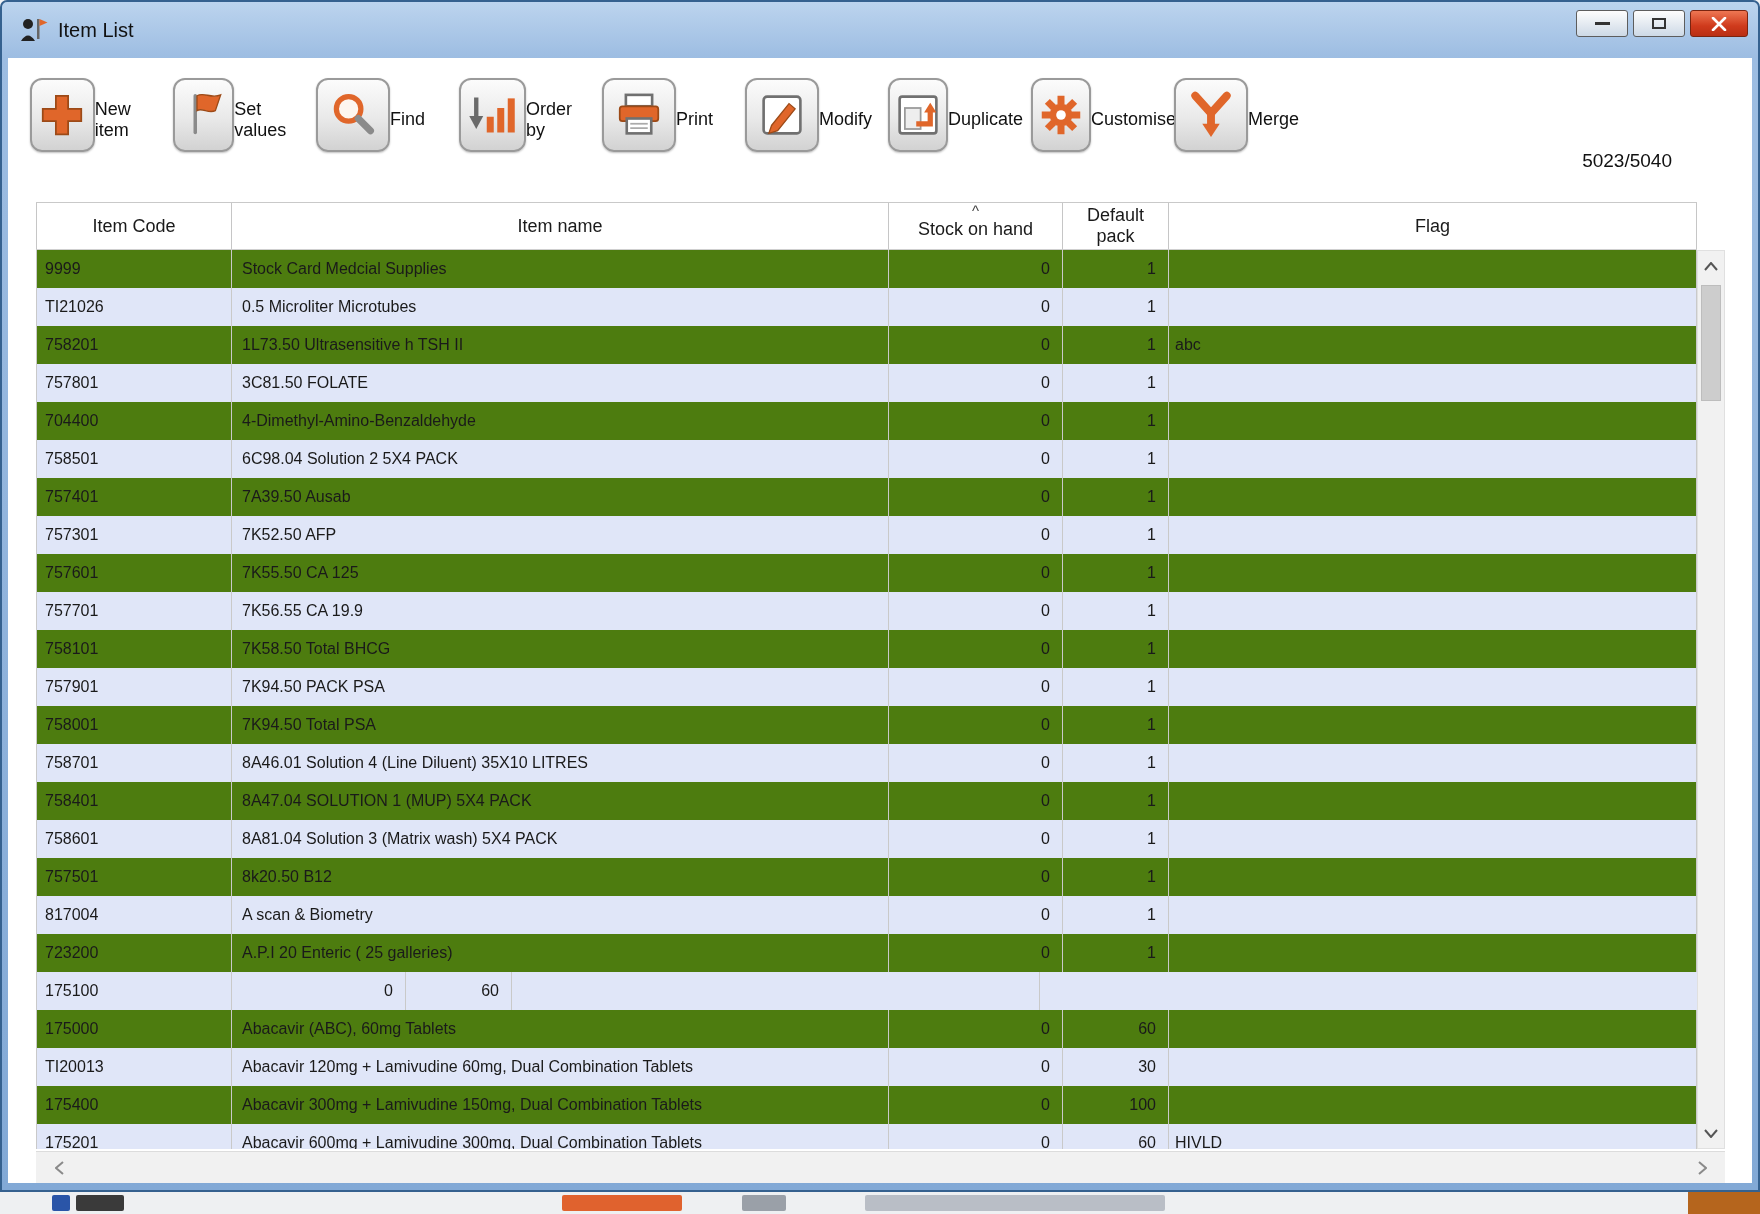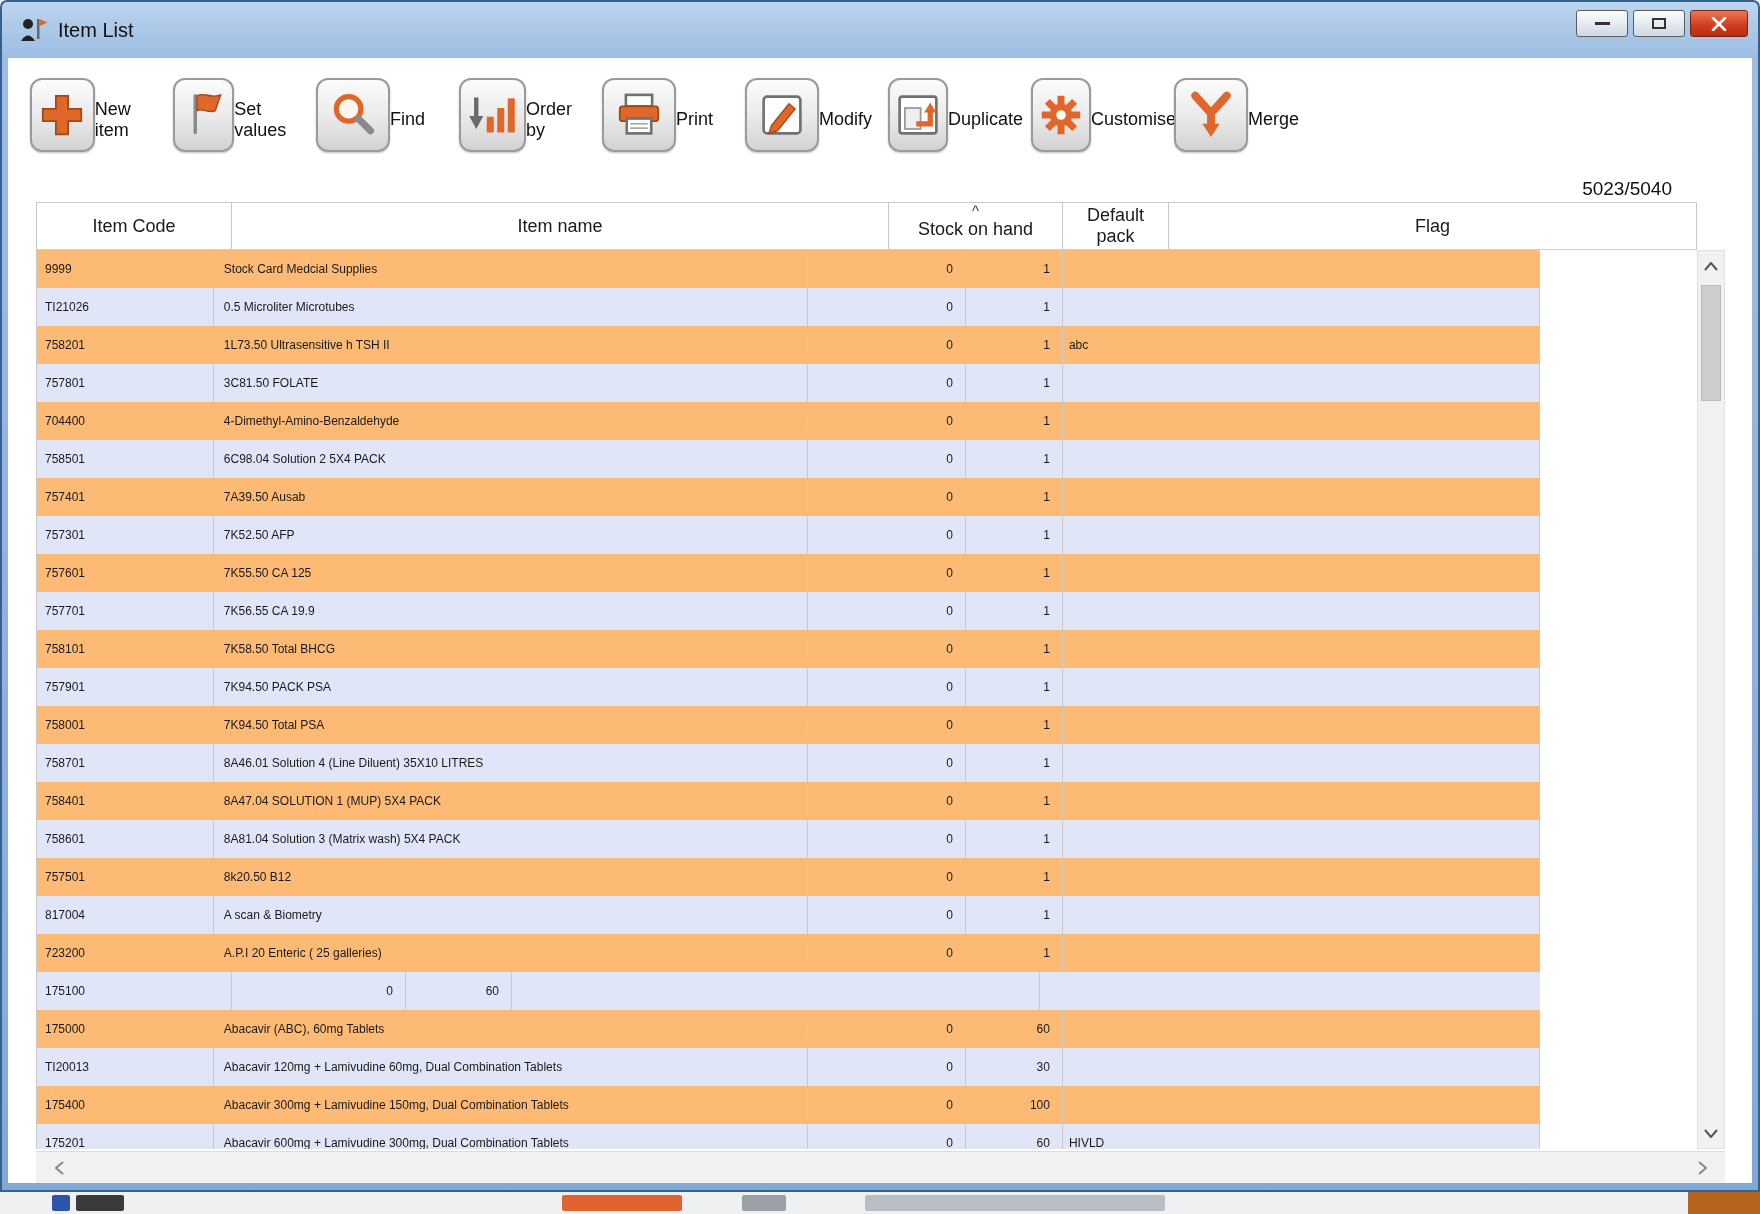--- a/index.html
+++ b/index.html
@@ -60,7 +60,7 @@
     display:flex; align-items:center; justify-content:center;
   }
   .tbtn-label { margin-top:9px; font-size:18px; color:#111; }
-  .counter { position:absolute; right:80px; top:120px; font-size:19px; color:#111;margin-left:35px; }
+  .counter { position:absolute; right:80px; top:92px; font-size:19px; color:#111;margin-left:35px; }
 
   
   .grid-header {

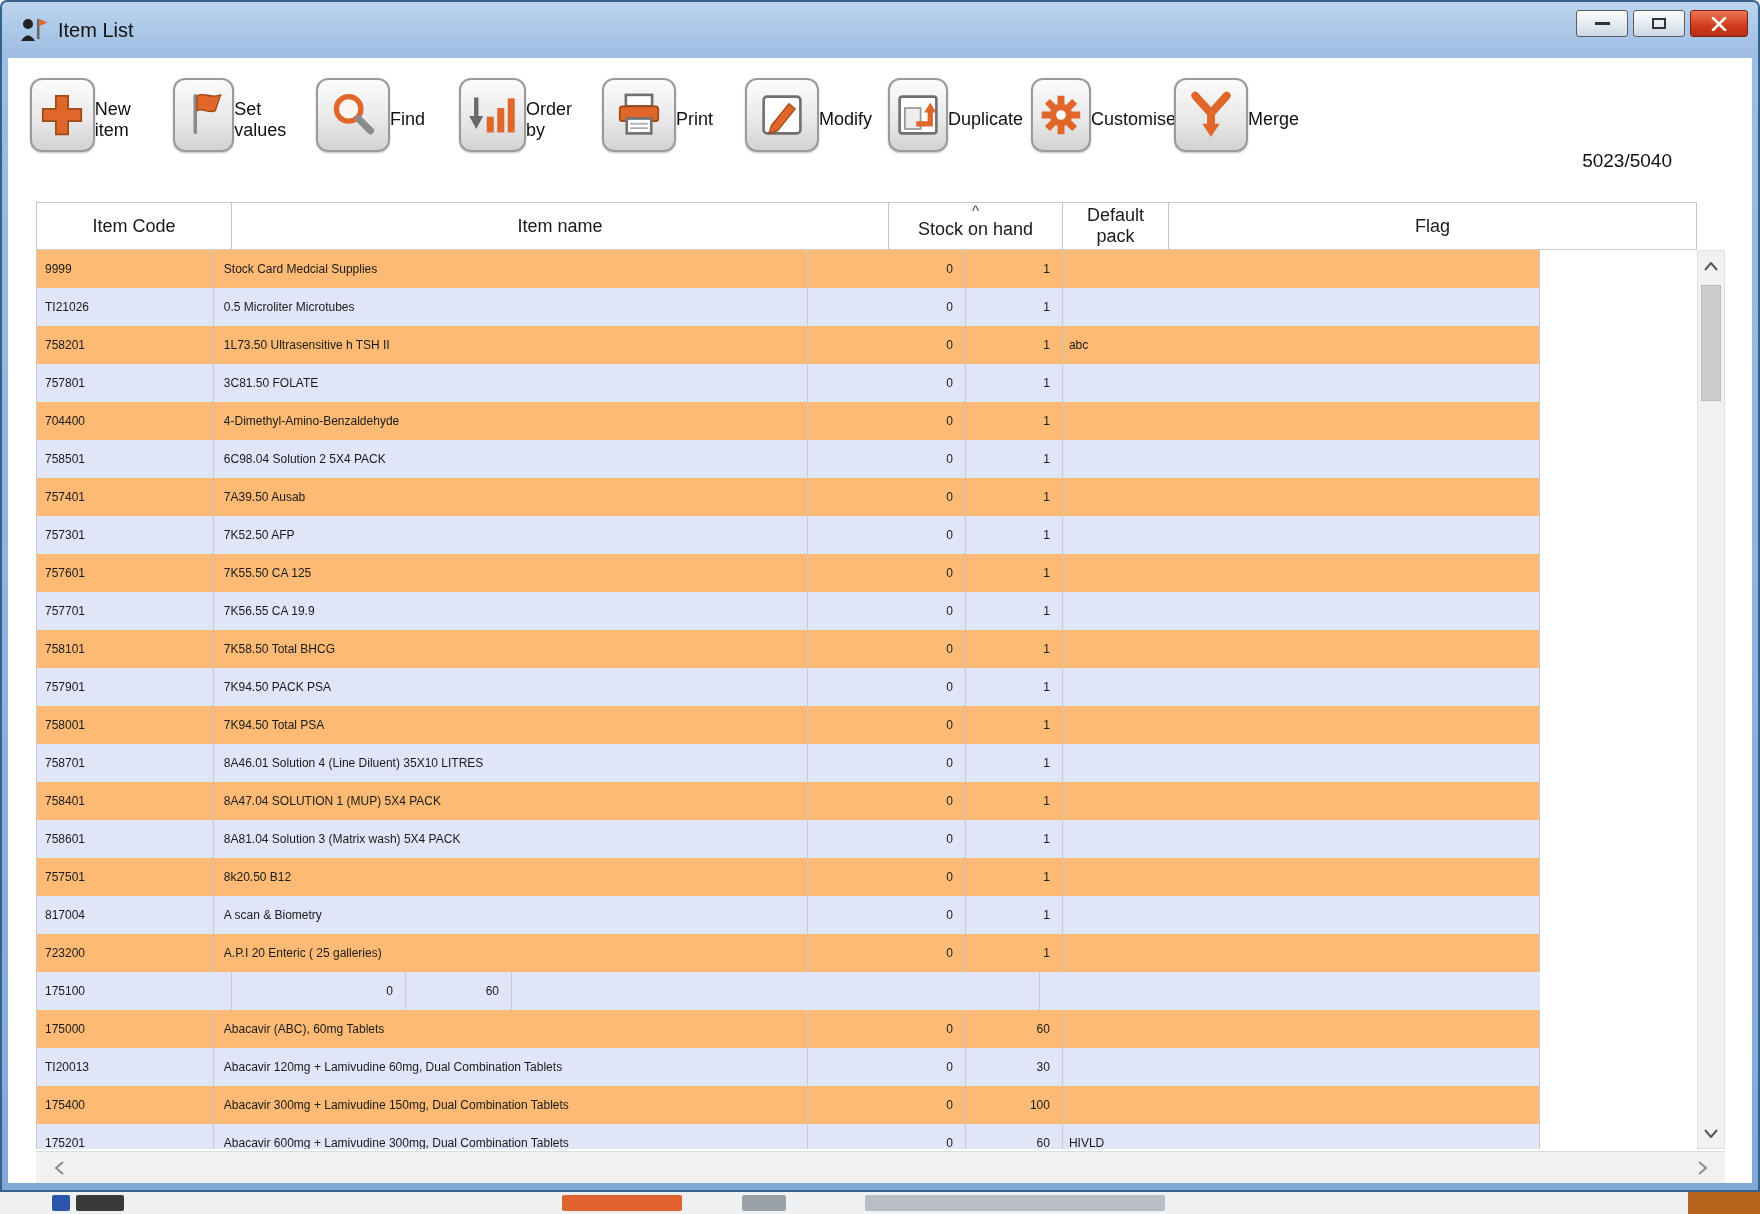--- a/index.html
+++ b/index.html
@@ -84,8 +84,8 @@
   .h-stock .hlabel { margin-top:3px; }
 
   .grid-body {
-    position:absolute; left:28px; top:192px; width:1504px; height:899px;
-    overflow:hidden; background:#fdba74; font-size:12px;
+    position:absolute; left:28px; top:192px; width:1661px; height:899px;
+    overflow:hidden; background:#4d7c0f; font-size:16px;
   }
   .trow { display:flex; height:38px; }
   .trow:nth-child(even) { background:#e0e6f8; }

